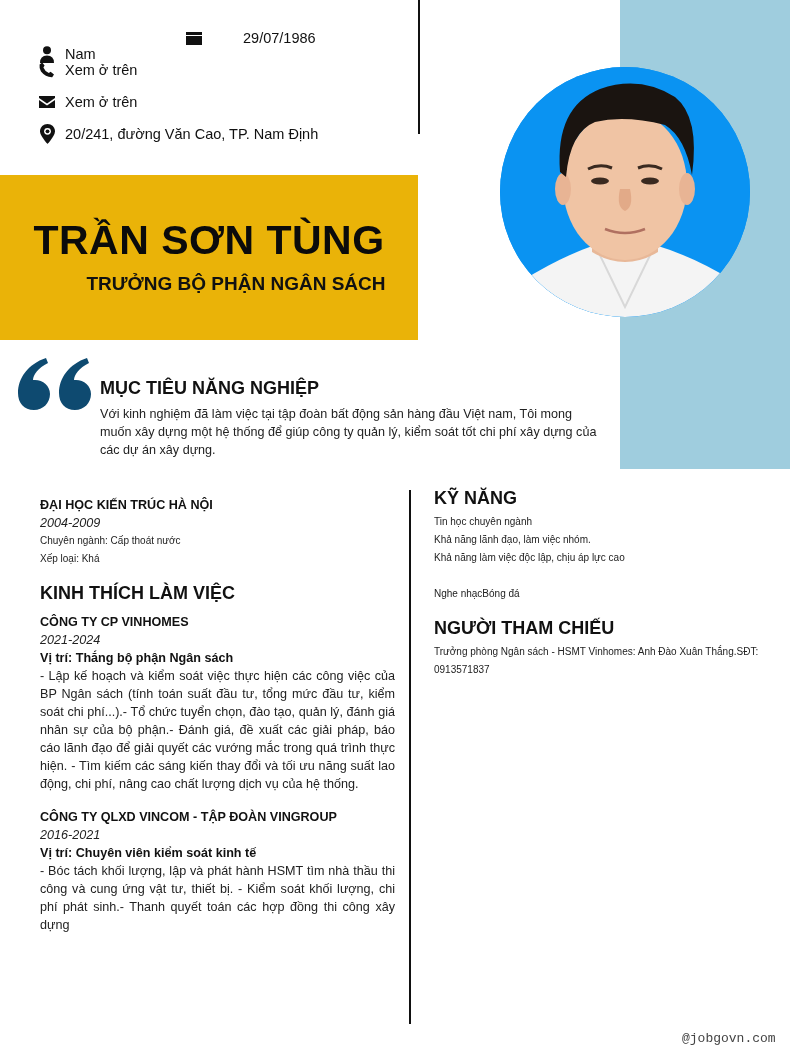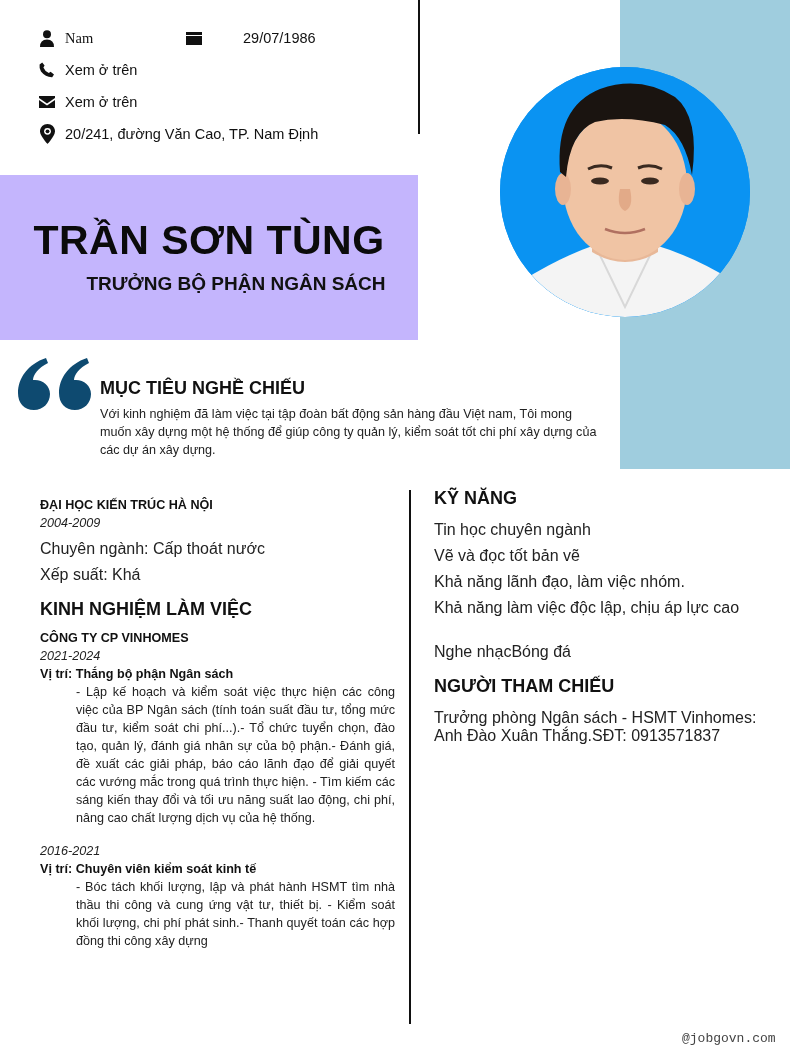--- a/index.html
+++ b/index.html
@@ -45,7 +45,7 @@
 <div class="top-divider"></div>
 
 <div class="contact">
-  <div class="contact-row" style="left:0; top:0;font-family:Liberation Serif, serif;">
+  <div class="contact-row" style="left:0; top:16px;">
     <span class="ic">
       <svg width="14" height="17" viewBox="0 0 14 17">
           <circle cx="7" cy="4.3" r="4" fill="#111"></circle>

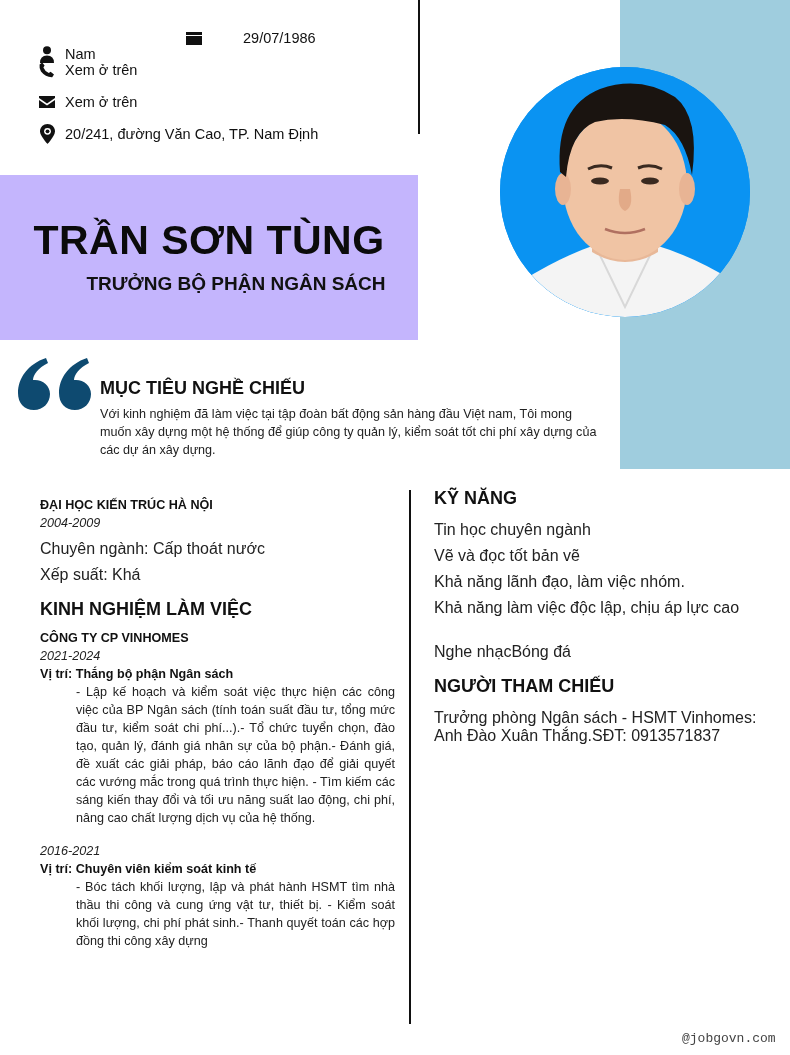--- a/index.html
+++ b/index.html
@@ -14,7 +14,7 @@
   .contact-row .ic { width: 18px; height: 18px; display: inline-flex; align-items: center; justify-content: center; margin-right: 9px; }
   .contact-row svg { display: block; }
 
-  .name-box { position: absolute; left: 0; top: 175px; width: 418px; height: 165px; background: #c4b5fd; text-align: center; }
+  .name-box { position: absolute; left: 0; top: 175px; width: 418px; height: 165px; background: #eab308; text-align: center; }
   .name { position: absolute; left: 0; width: 418px; top: 42px; font-size: 41px; font-weight: bold; letter-spacing: 0.5px; color: #0b0b0b; }
   .job-title { position: absolute; left: 0; width: 472px; top: 98px; font-size: 19px; font-weight: bold; color: #111; }
 

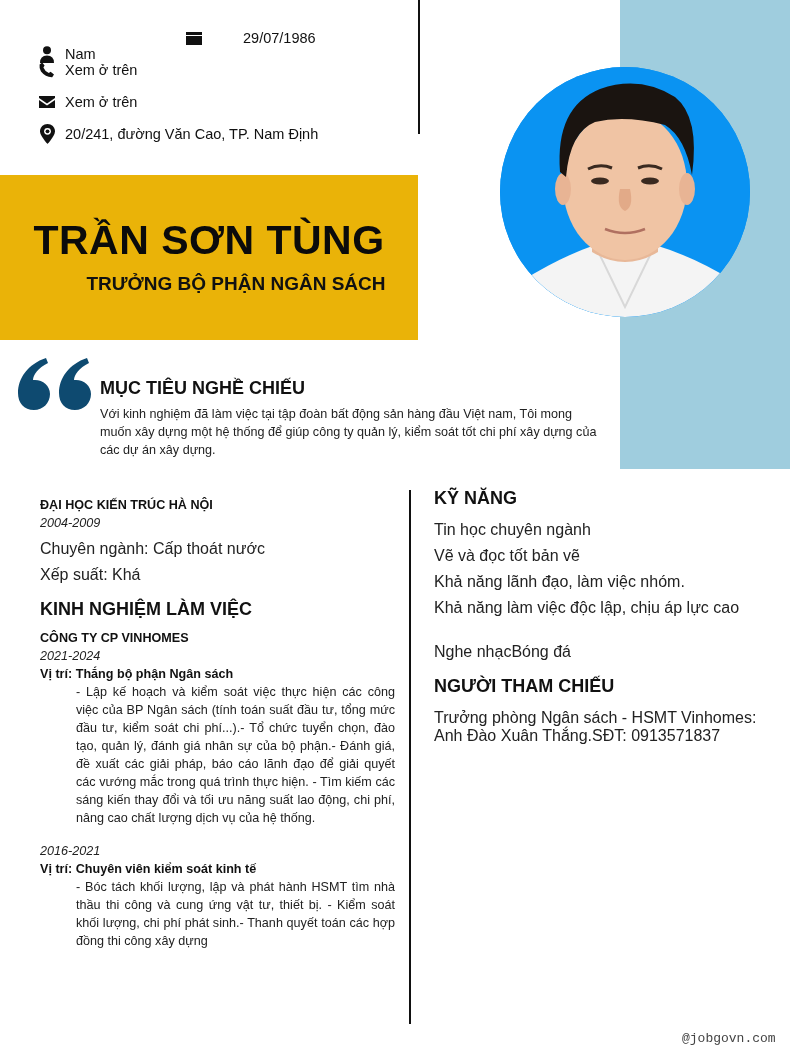--- a/index.html
+++ b/index.html
@@ -130,7 +130,7 @@
     <path d="M57 52 C47 52 41 45 41 35 C41 20 51 6 69 0 L71 5 C61 10 56 17 56 22 C65 21 73 27 73 36 C73 45 66 52 57 52 Z" fill="#0e4a70"></path>
   </svg>
 </div>
-<div class="objective-title">MỤC TIÊU NGHỀ CHIẾU</div>
+<div class="objective-title">MỤC TIÊU NĂNG NGHIỆP</div>
 <div class="objective-text">Với kinh nghiệm đã làm việc tại tập đoàn bất động sản hàng đầu Việt nam, Tôi mong muốn xây dựng một hệ thống để giúp công ty quản lý, kiểm soát tốt chi phí xây dựng của các dự án xây dựng.</div>
 
 <div class="bottom-divider"></div>

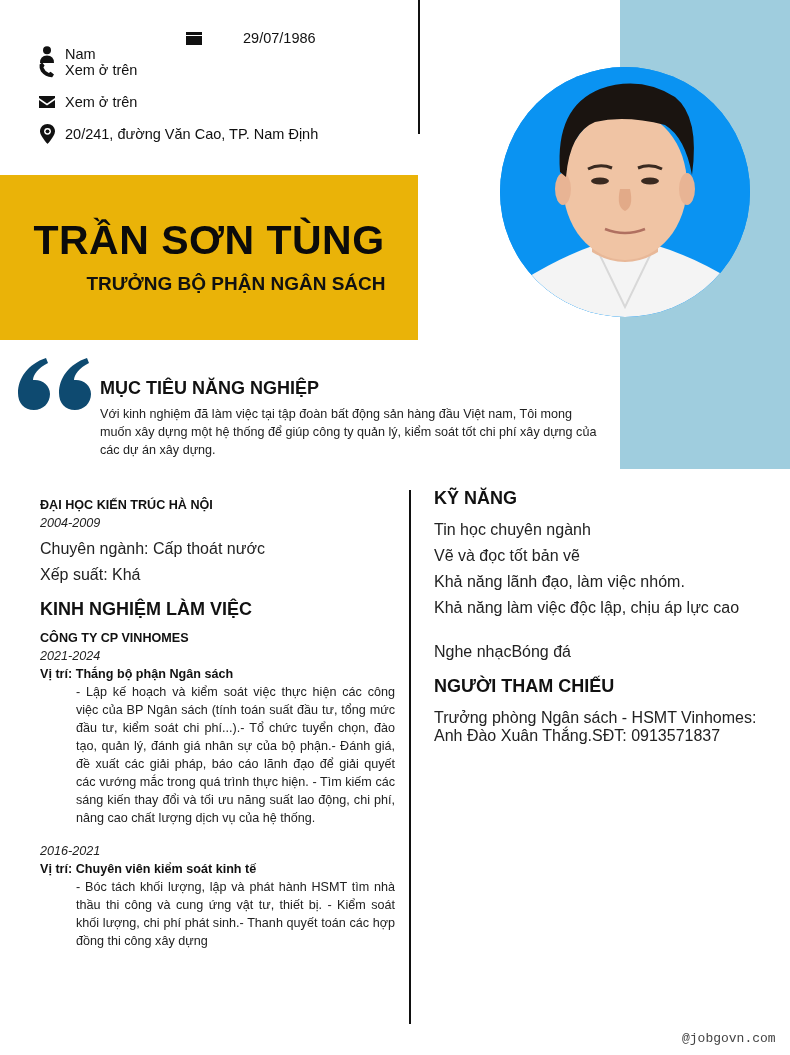--- a/index.html
+++ b/index.html
@@ -32,7 +32,7 @@
   .section-title { font-size: 18px; font-weight: bold; color: #111; line-height: 22px; }
   .edu-school, .company { font-size: 12.6px; font-weight: bold; line-height: 18px; color: #111; }
   .period { font-size: 12.6px; font-style: italic; line-height: 18px; color: #222; }
-  .line { font-size: 16px; line-height: 18px; color: #222; margin-top: 8px; }
+  .line { font-size: 10px; line-height: 18px; color: #222; }
   .position { font-size: 12.6px; font-weight: bold; line-height: 18px; color: #111; }
   .desc { font-size: 12.6px; line-height: 18px; color: #222; text-align: justify; margin-left: 36px; }
 

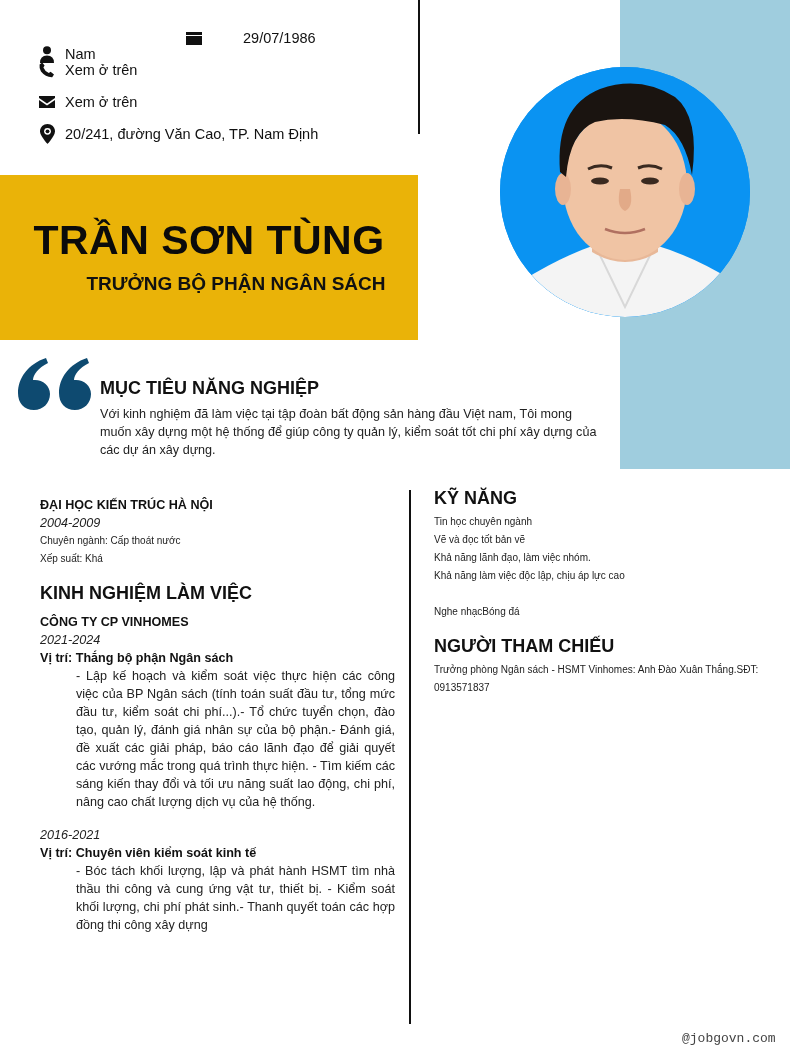--- a/index.html
+++ b/index.html
@@ -164,7 +164,6 @@
   <div class="section-title">KỸ NĂNG</div>
   <div style="height:4px"></div>
   <div class="line">Tin học chuyên ngành</div>
-  <div class="line">Vẽ và đọc tốt bản vẽ</div>
   <div class="line">Khả năng lãnh đạo, làm việc nhóm.</div>
   <div class="line">Khả năng làm việc độc lập, chịu áp lực cao</div>
 

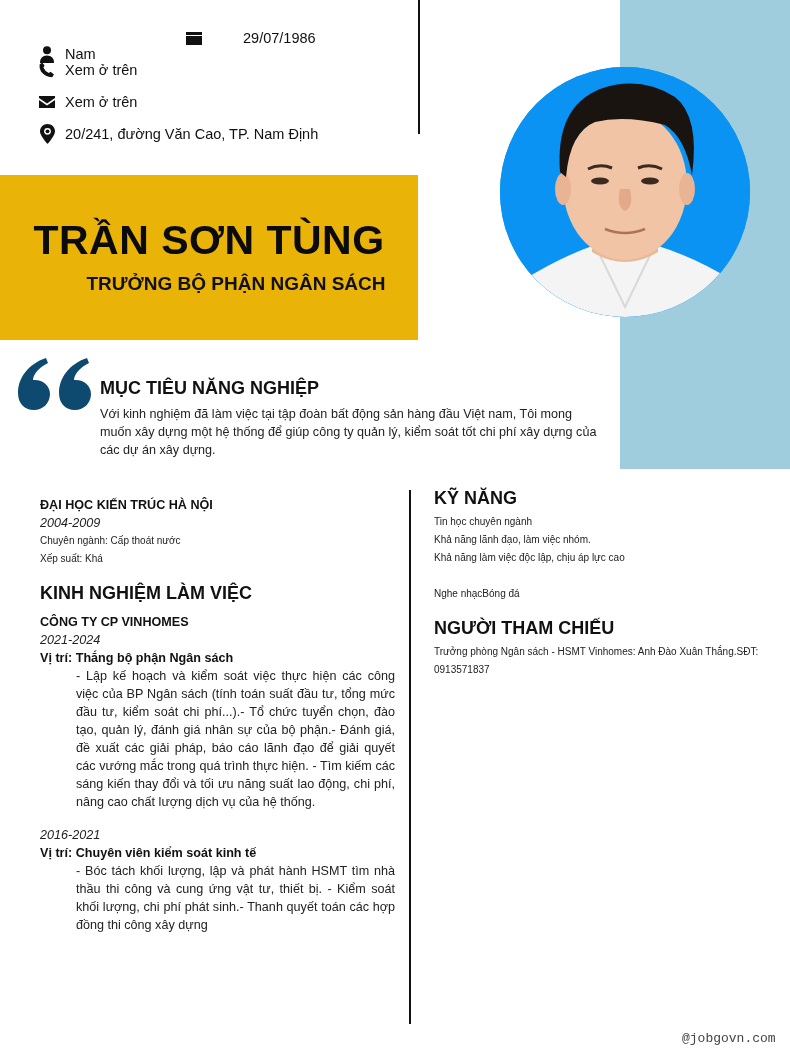--- a/index.html
+++ b/index.html
@@ -140,7 +140,7 @@
   <div class="edu-school">ĐẠI HỌC KIẾN TRÚC HÀ NỘI</div>
   <div class="period">2004-2009</div>
   <div class="line">Chuyên ngành: Cấp thoát nước</div>
-  <div class="line">Xếp suất: Khá</div>
+  <div class="line">Xếp loại: Khá</div>
 
   <div style="height:14px"></div>
   <div class="section-title">KINH NGHIỆM LÀM VIỆC</div>

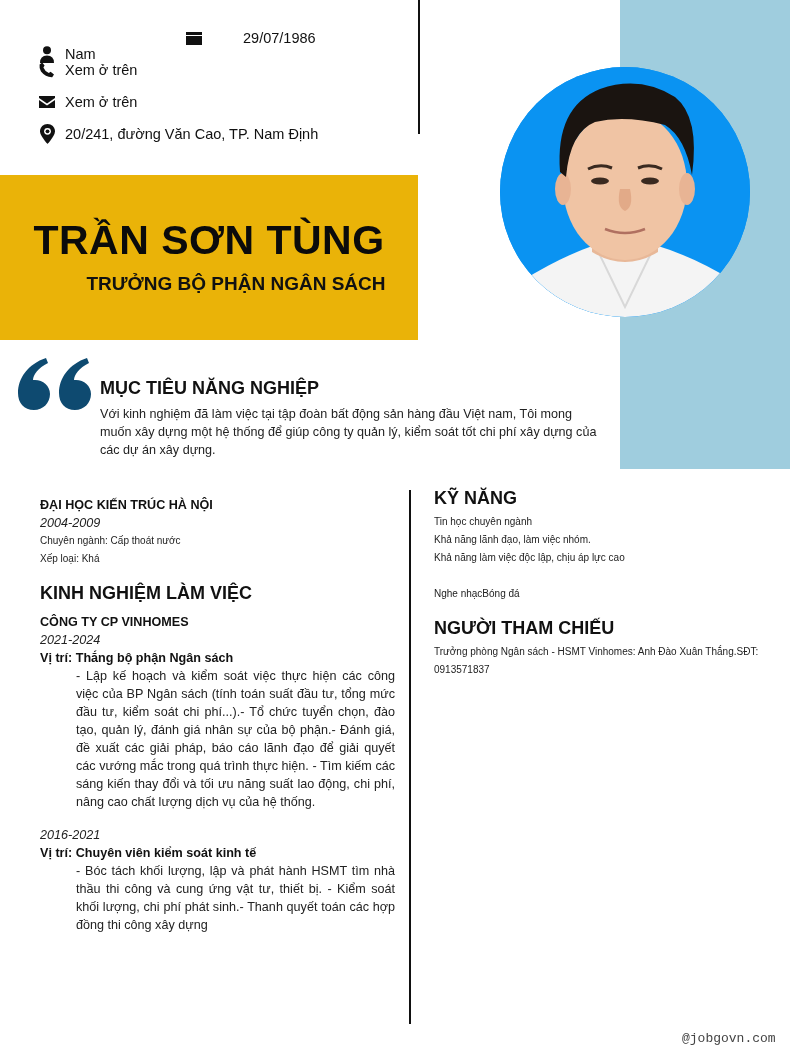--- a/index.html
+++ b/index.html
@@ -143,7 +143,7 @@
   <div class="line">Xếp loại: Khá</div>
 
   <div style="height:14px"></div>
-  <div class="section-title">KINH NGHIỆM LÀM VIỆC</div>
+  <div class="section-title">KINH THÍCH LÀM VIỆC</div>
   <div style="height:9px"></div>
 
   <div>

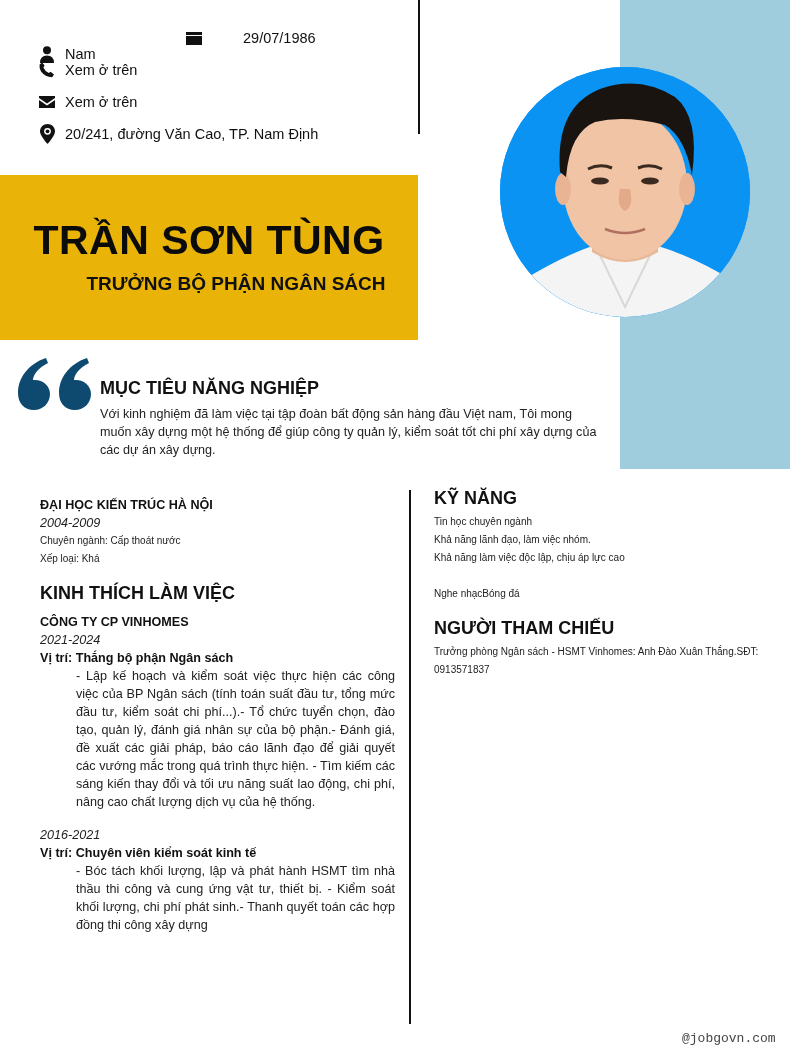--- a/index.html
+++ b/index.html
@@ -34,7 +34,7 @@
   .period { font-size: 12.6px; font-style: italic; line-height: 18px; color: #222; }
   .line { font-size: 10px; line-height: 18px; color: #222; }
   .position { font-size: 12.6px; font-weight: bold; line-height: 18px; color: #111; }
-  .desc { font-size: 12.6px; line-height: 18px; color: #222; text-align: justify; margin-left: 36px; }
+  .desc { font-size: 12.6px; line-height: 18px; color: #222; text-align: justify; }
 
   .watermark { position: absolute; left: 642px; top: 1031px; font-family: "Liberation Mono", "DejaVu Sans Mono", monospace; font-size: 13px; color: #444; margin-left: 40px; }
 </style>

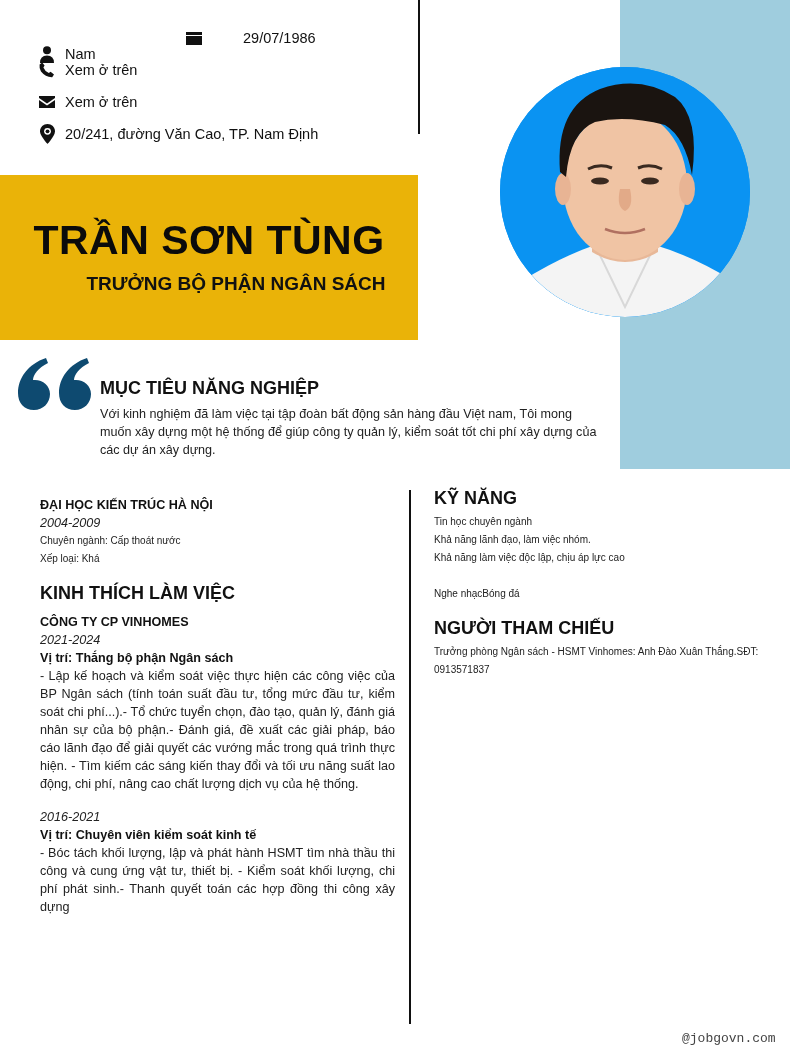--- a/index.html
+++ b/index.html
@@ -154,6 +154,7 @@
   </div>
   <div style="height:15px"></div>
   <div>
+    <div class="company">CÔNG TY QLXD VINCOM - TẬP ĐOÀN VINGROUP</div>
     <div class="period">2016-2021</div>
     <div class="position">Vị trí: Chuyên viên kiểm soát kinh tế</div>
     <div class="desc">- Bóc tách khối lượng, lập và phát hành HSMT tìm nhà thầu thi công và cung ứng vật tư, thiết bị. - Kiểm soát khối lượng, chi phí phát sinh.- Thanh quyết toán các hợp đồng thi công xây dựng</div>

